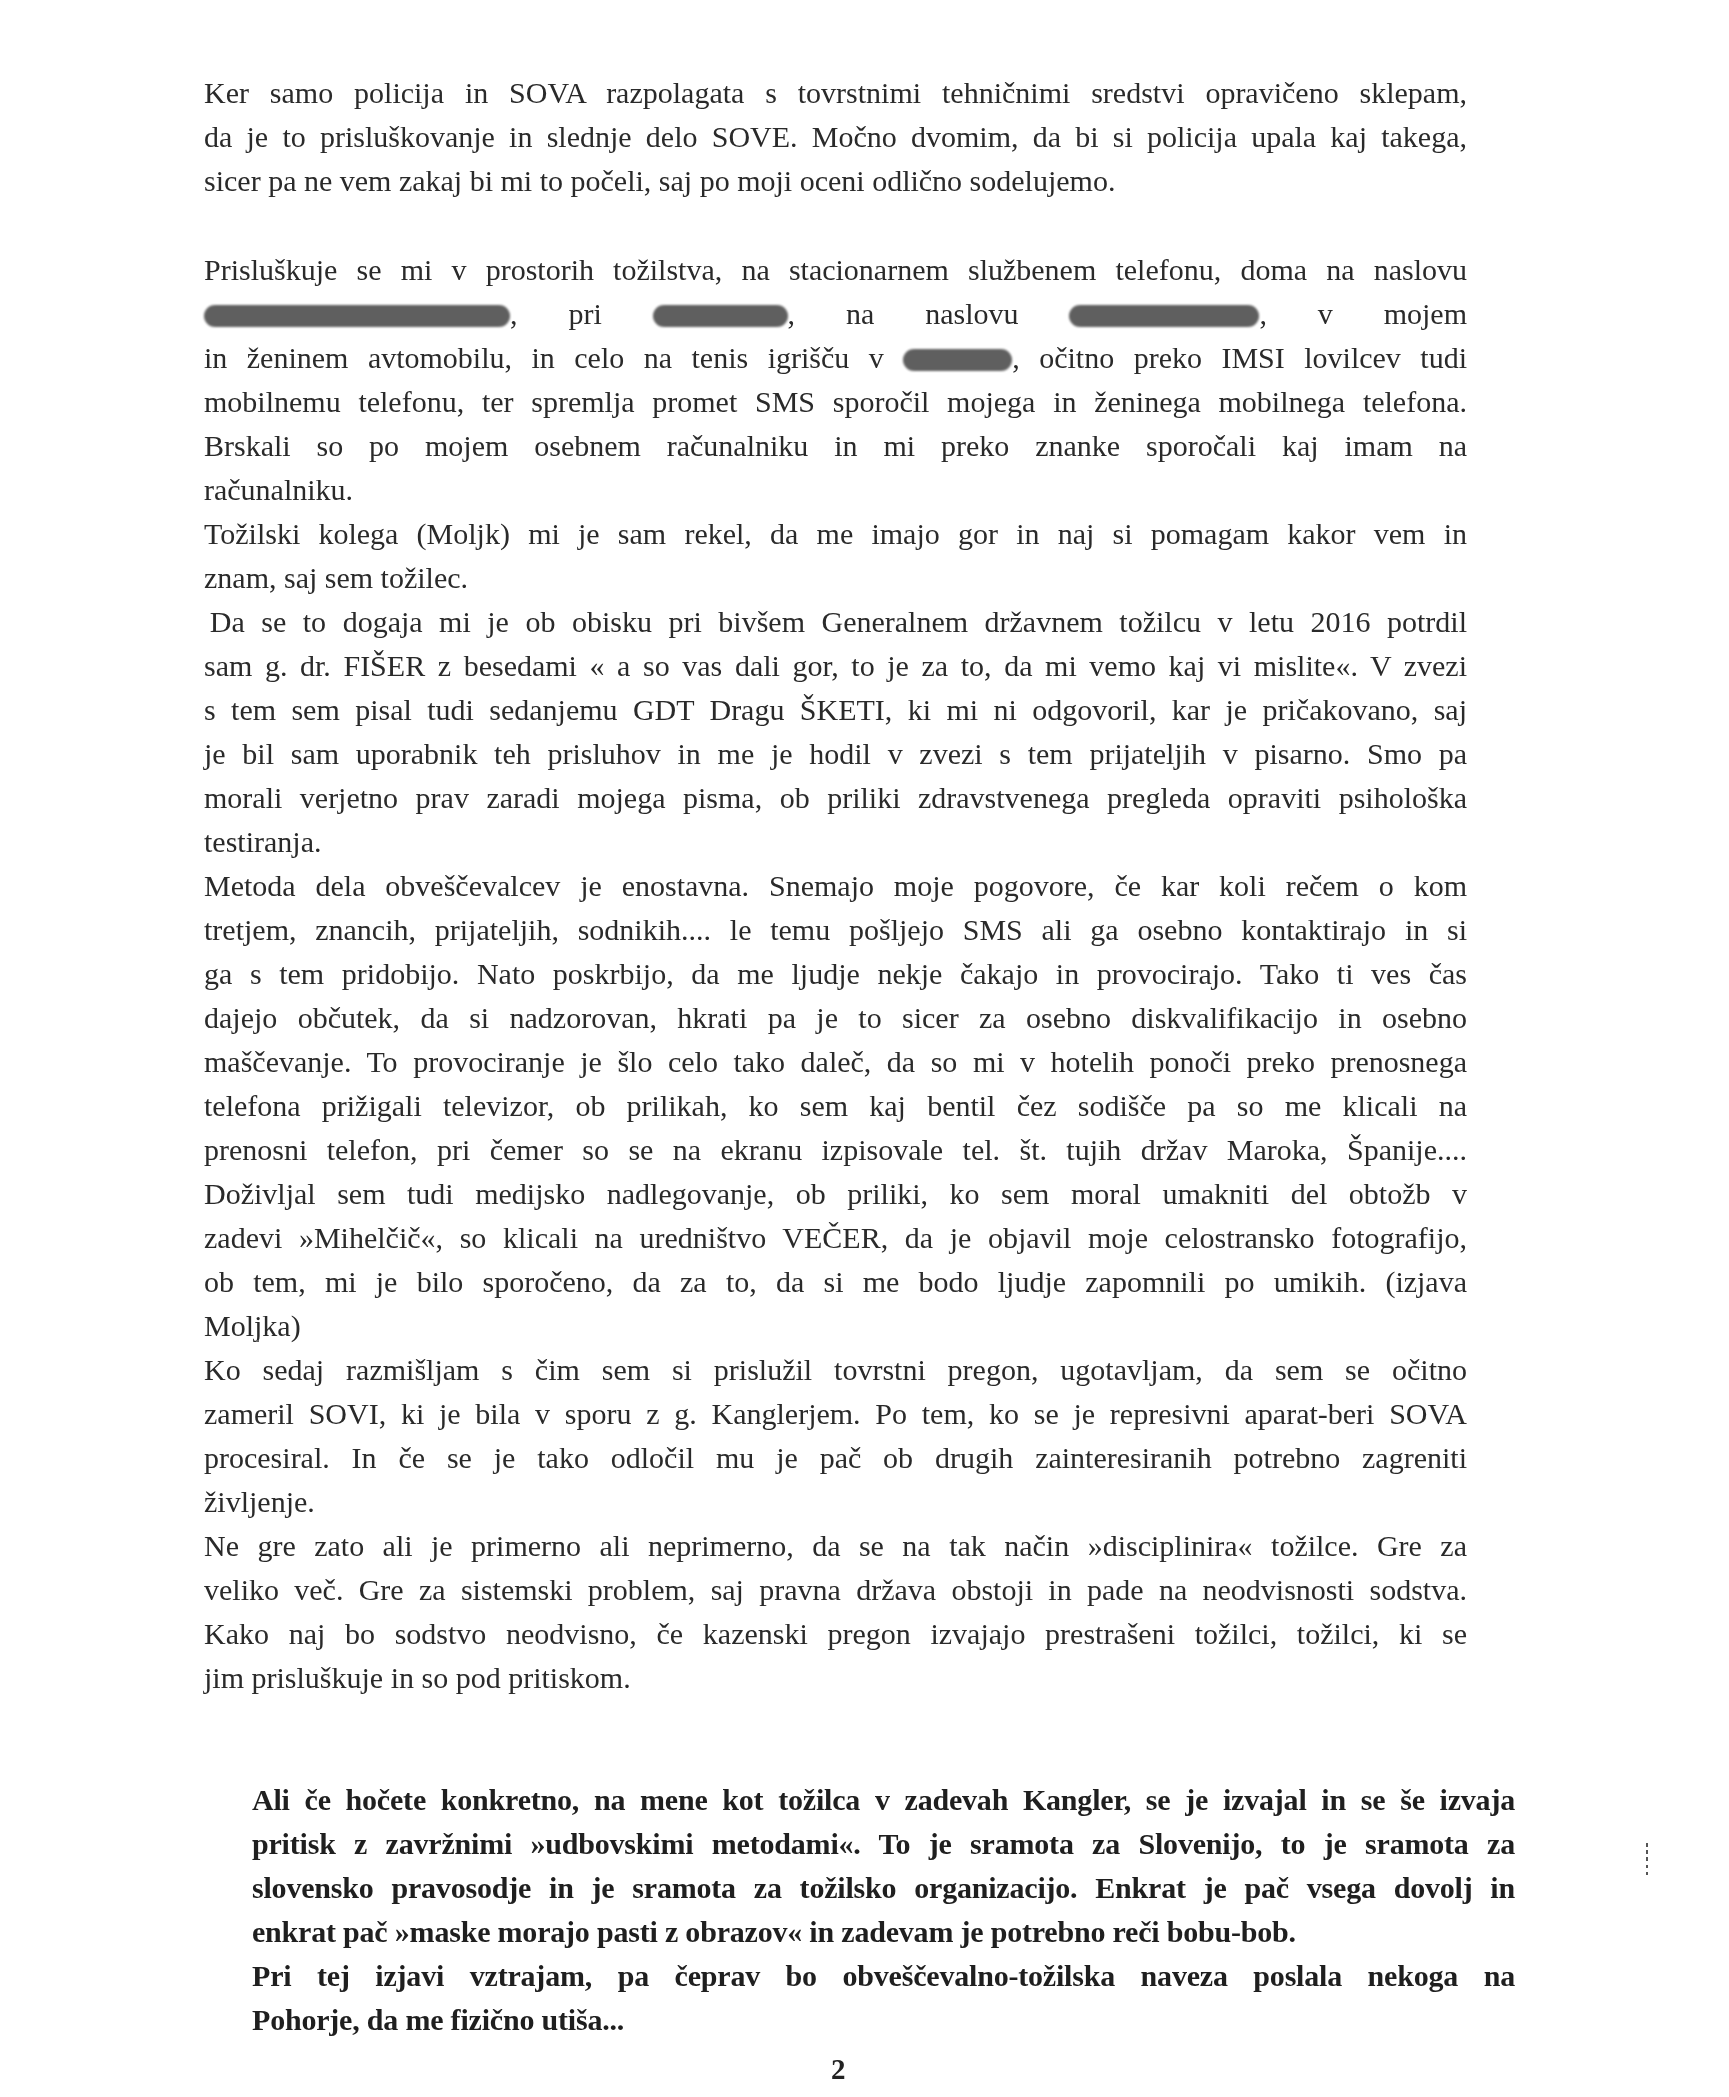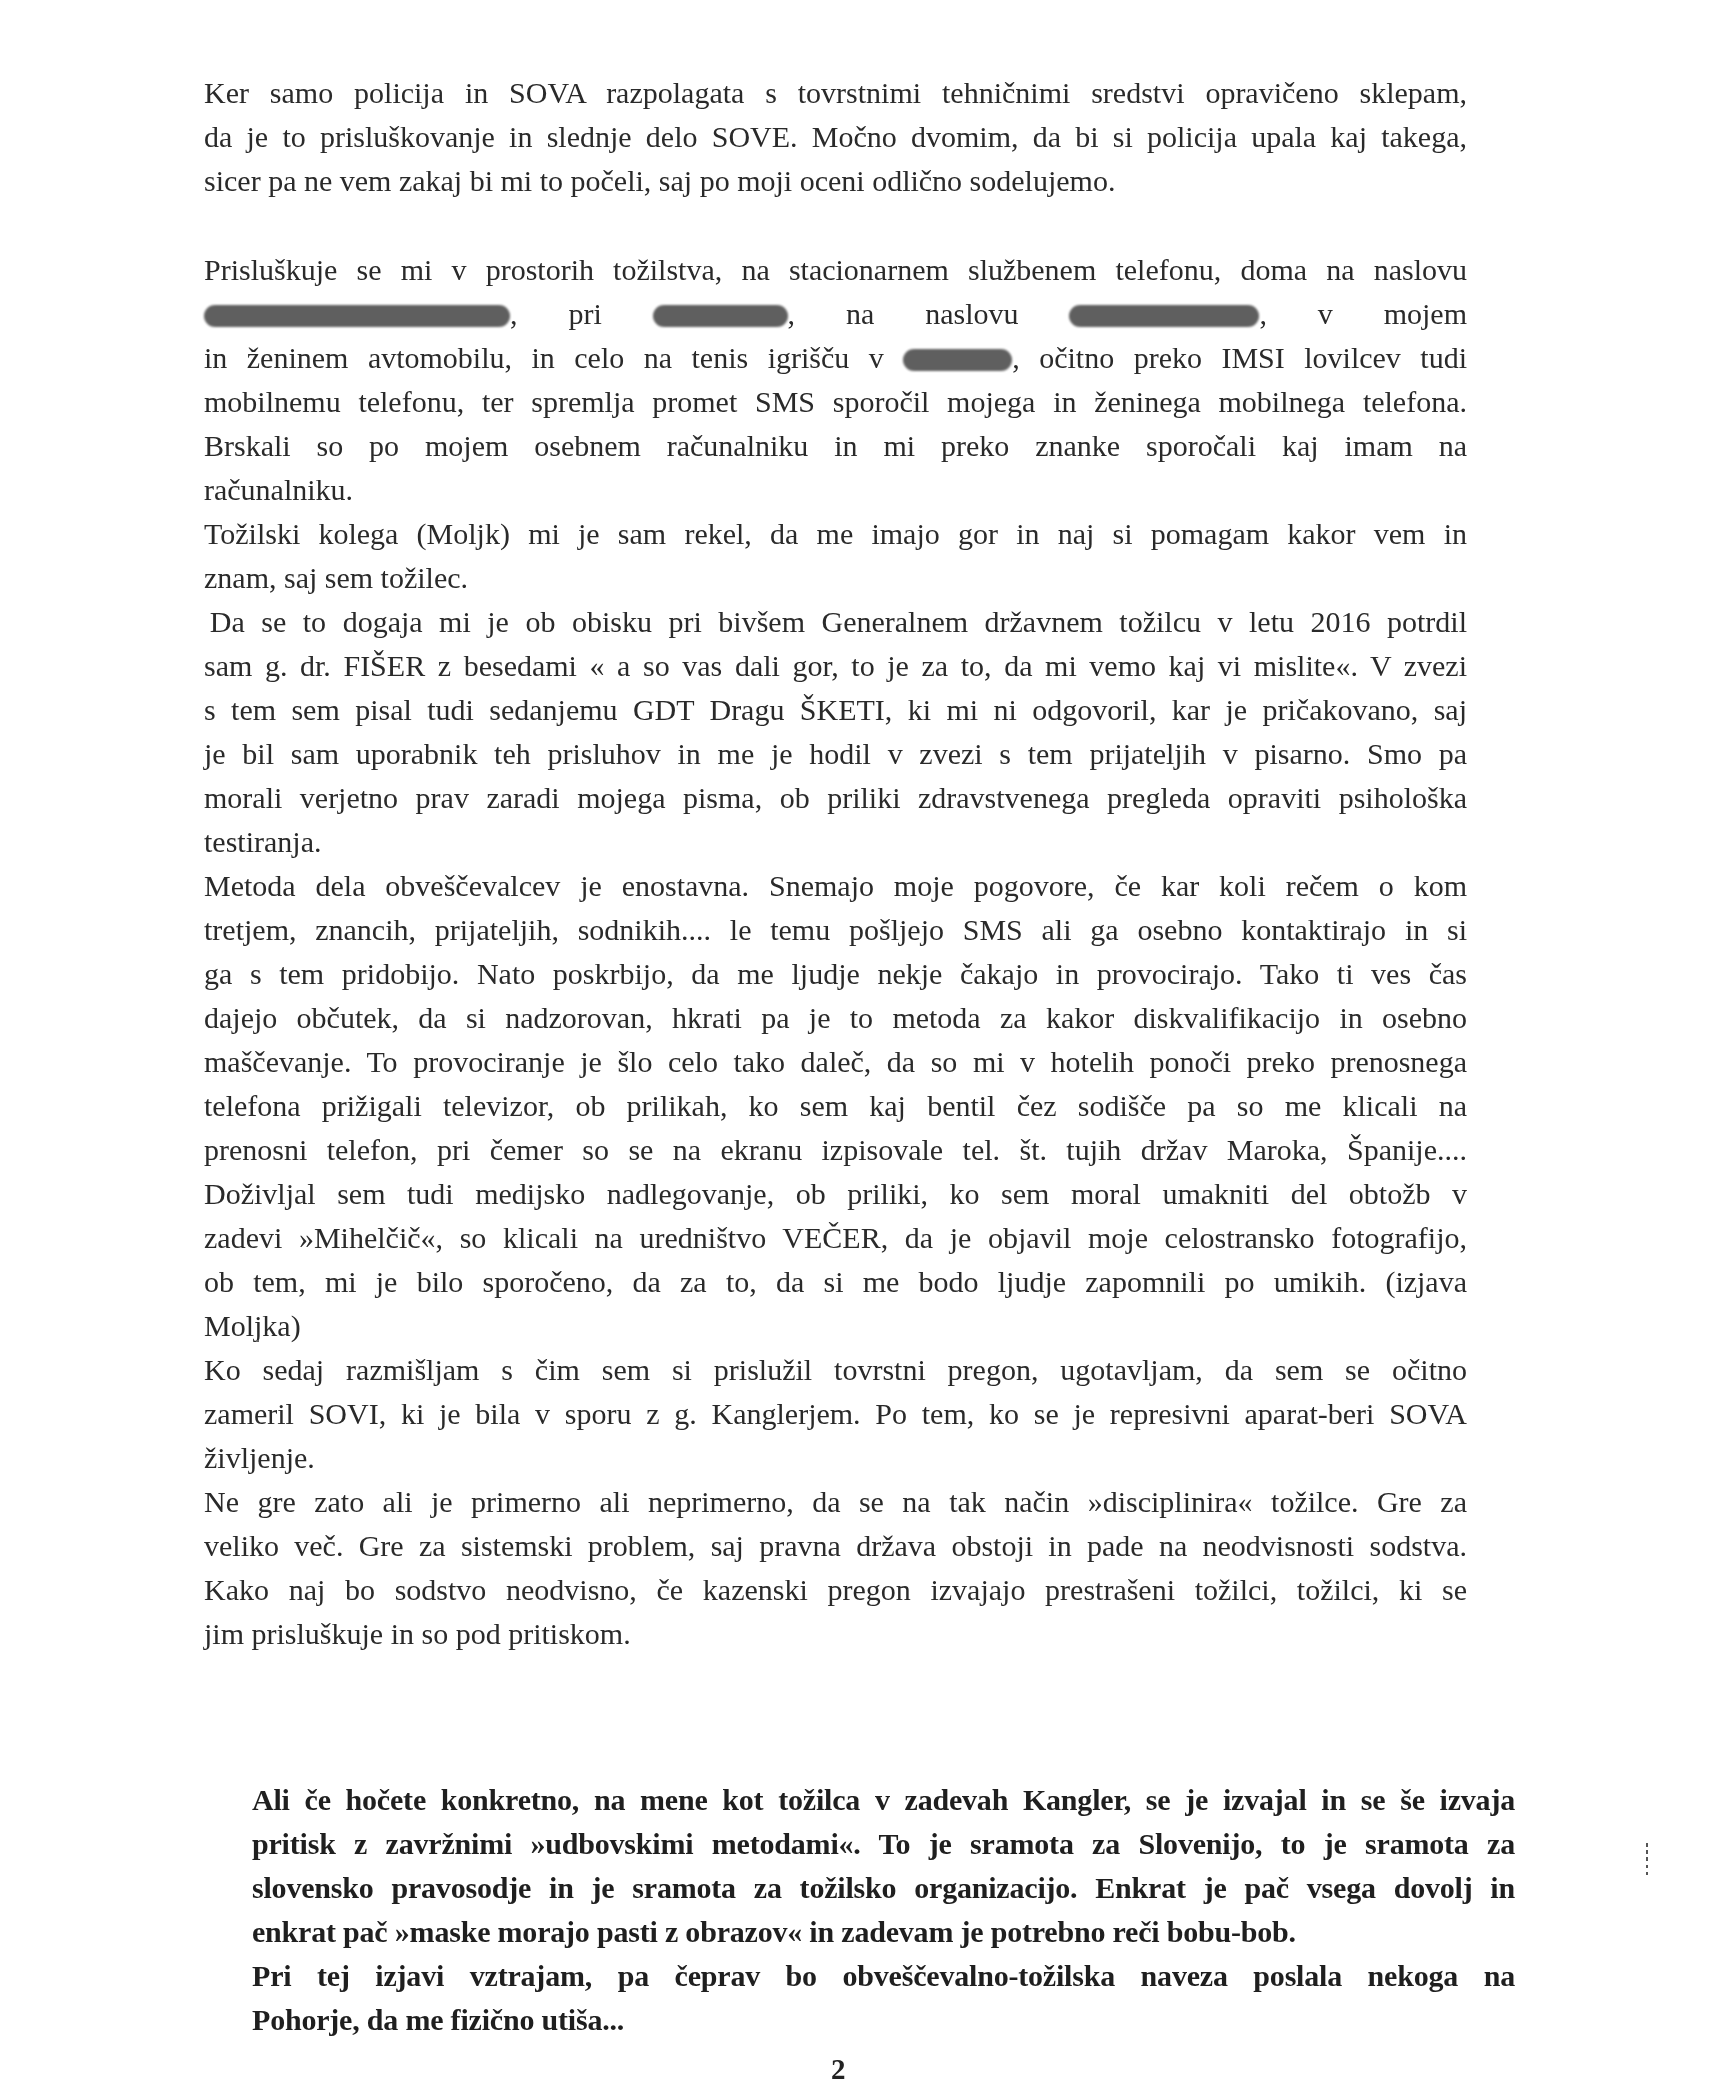--- a/index.html
+++ b/index.html
@@ -53,7 +53,7 @@
     <div class="line">Metoda dela obveščevalcev je enostavna. Snemajo moje pogovore, če kar koli rečem o kom</div>
     <div class="line">tretjem, znancih, prijateljih, sodnikih.... le temu pošljejo SMS ali ga osebno kontaktirajo in si</div>
     <div class="line">ga s tem pridobijo. Nato poskrbijo, da me ljudje nekje čakajo in provocirajo. Tako ti ves čas</div>
-    <div class="line">dajejo občutek, da si nadzorovan, hkrati pa je to metoda za kakor diskvalifikacijo in osebno</div>
+    <div class="line">dajejo občutek, da si nadzorovan, hkrati pa je to sicer za osebno diskvalifikacijo in osebno</div>
     <div class="line">maščevanje.  To provociranje je šlo celo tako daleč, da so mi v hotelih ponoči preko prenosnega</div>
     <div class="line">telefona prižigali televizor, ob prilikah, ko sem kaj bentil čez sodišče pa so me klicali na</div>
     <div class="line">prenosni telefon, pri čemer so se na ekranu izpisovale tel. št. tujih držav  Maroka, Španije....</div>

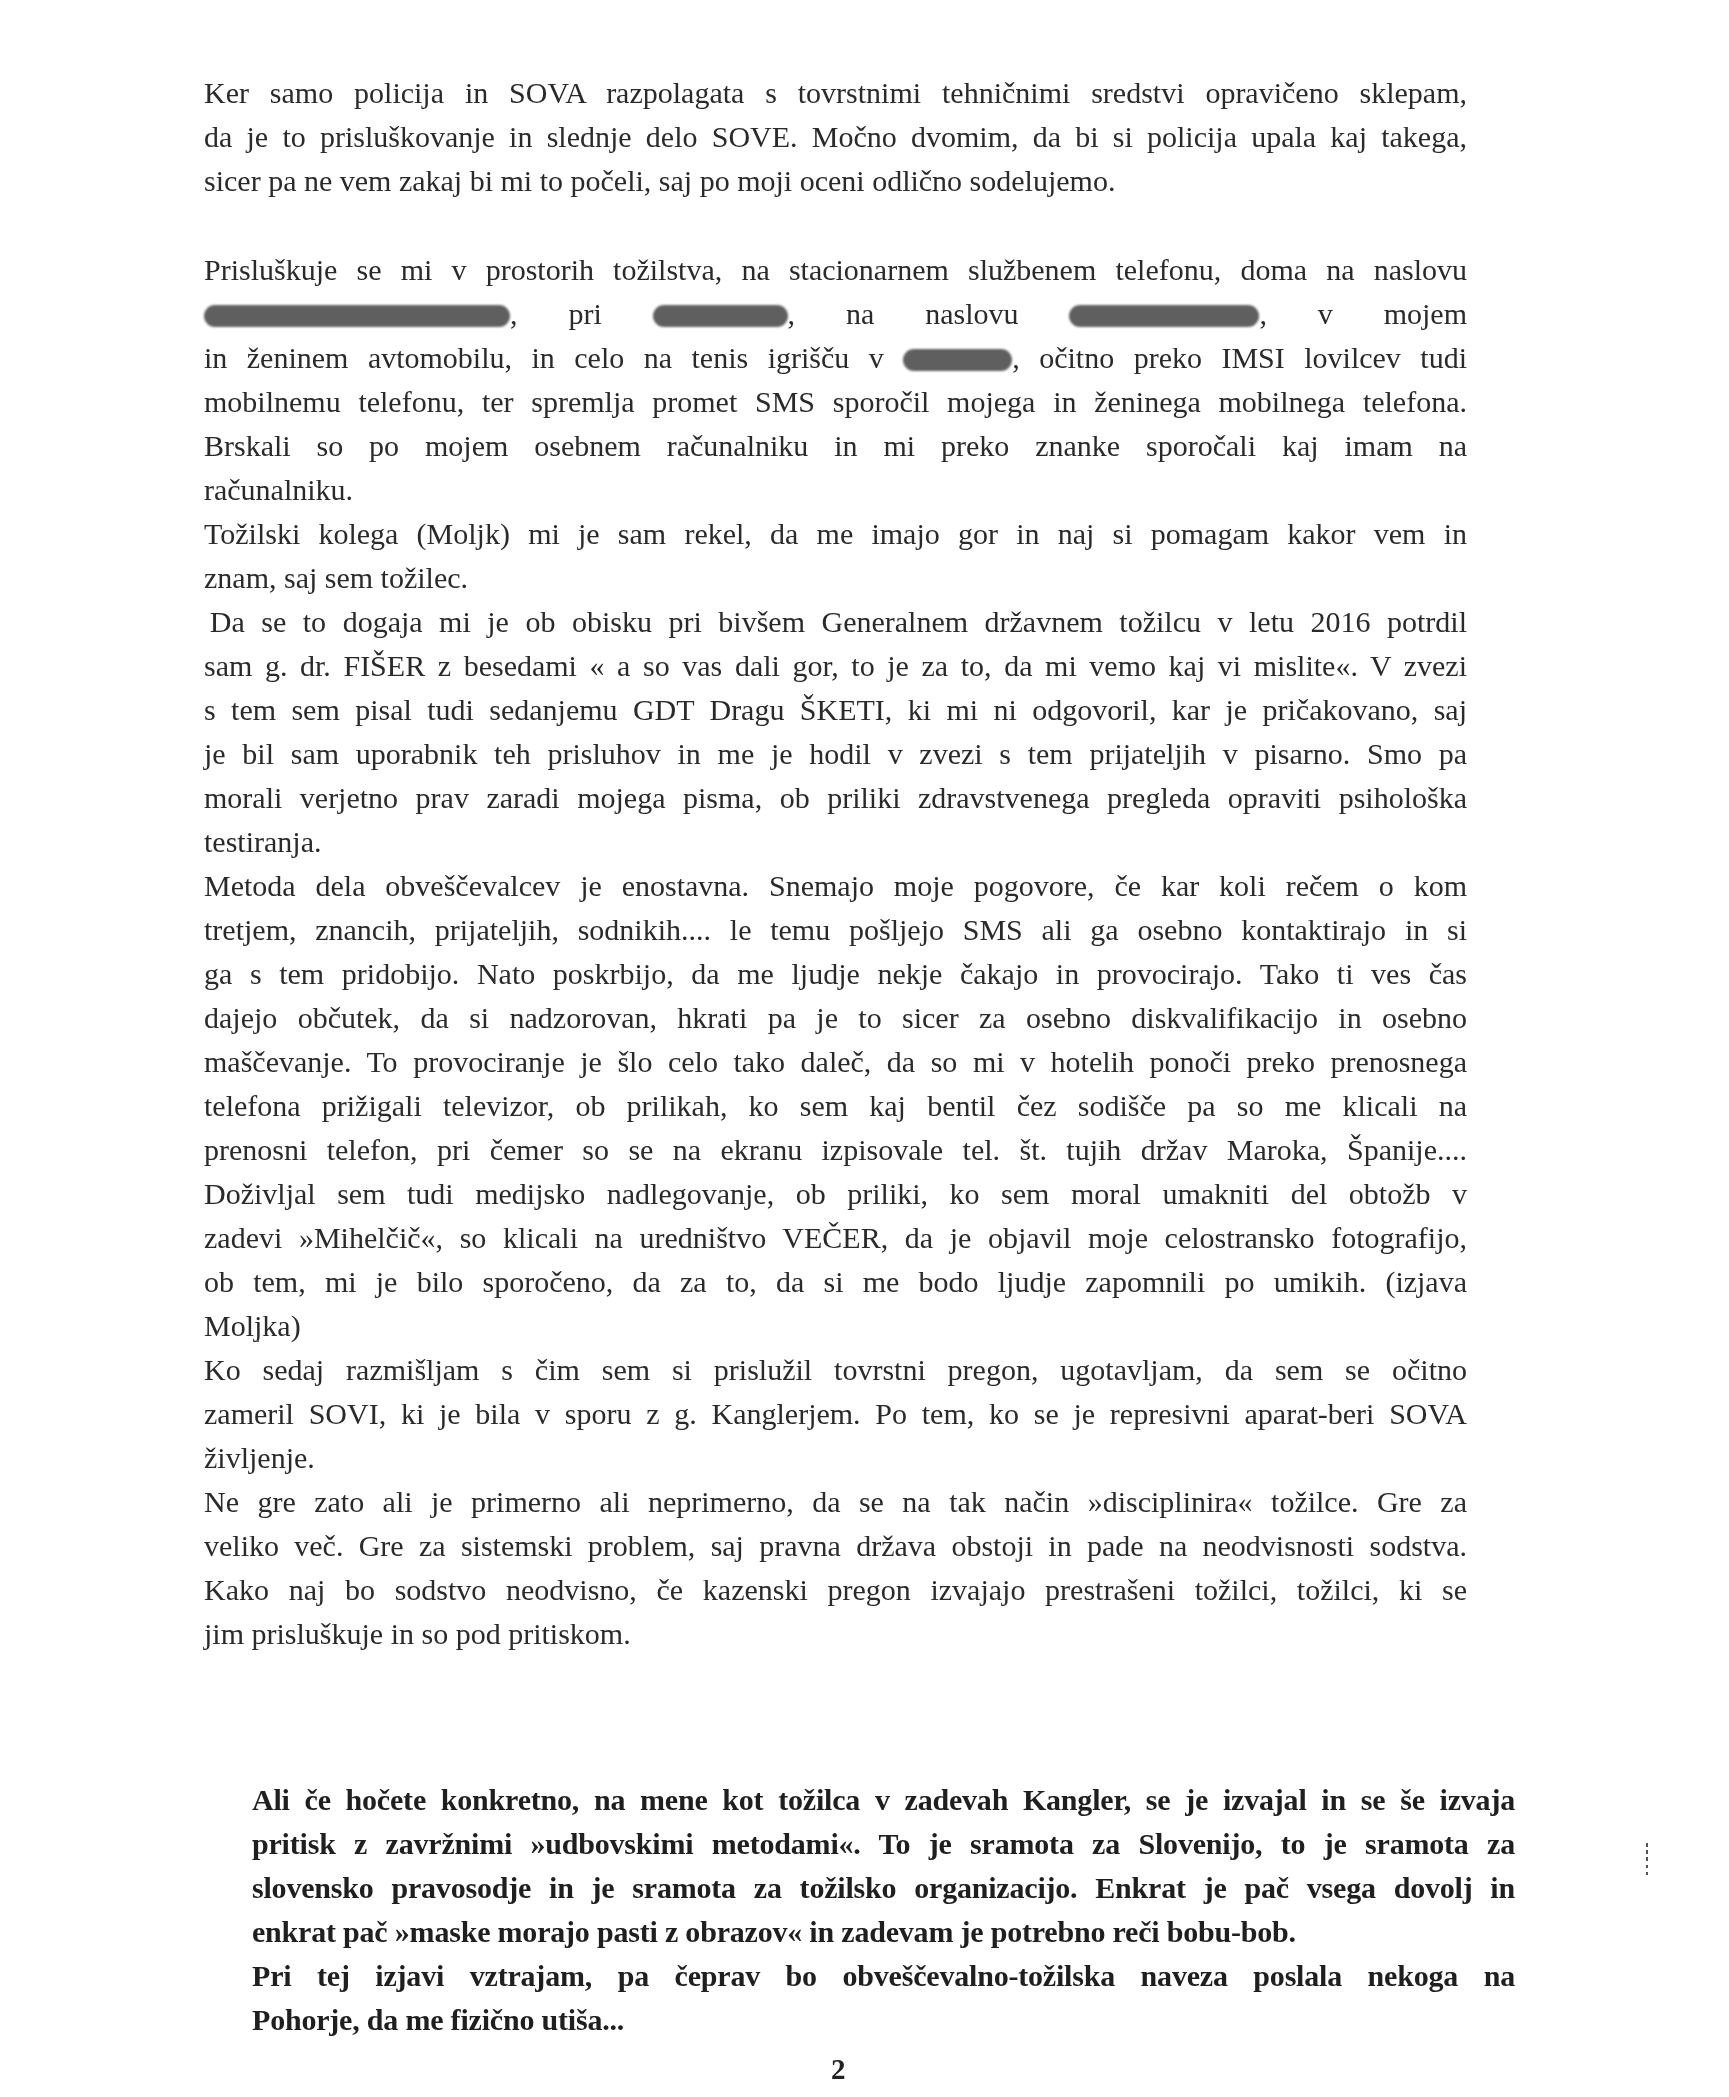--- a/index.html
+++ b/index.html
@@ -63,6 +63,7 @@
     <div class="line last">Moljka)</div>
     <div class="line">Ko sedaj razmišljam s čim sem si prislužil tovrstni pregon, ugotavljam, da sem se očitno</div>
     <div class="line">zameril SOVI, ki je bila v sporu z g. Kanglerjem. Po tem, ko se je  represivni aparat-beri SOVA</div>
+    <div class="line">procesiral.  In če se je tako odločil mu je pač ob drugih zainteresiranih potrebno zagreniti</div>
     <div class="line last">življenje.</div>
     <div class="line">Ne gre zato ali je primerno ali neprimerno, da se na tak način »disciplinira« tožilce. Gre za</div>
     <div class="line">veliko več. Gre za sistemski problem, saj pravna država obstoji in pade na neodvisnosti sodstva.</div>

